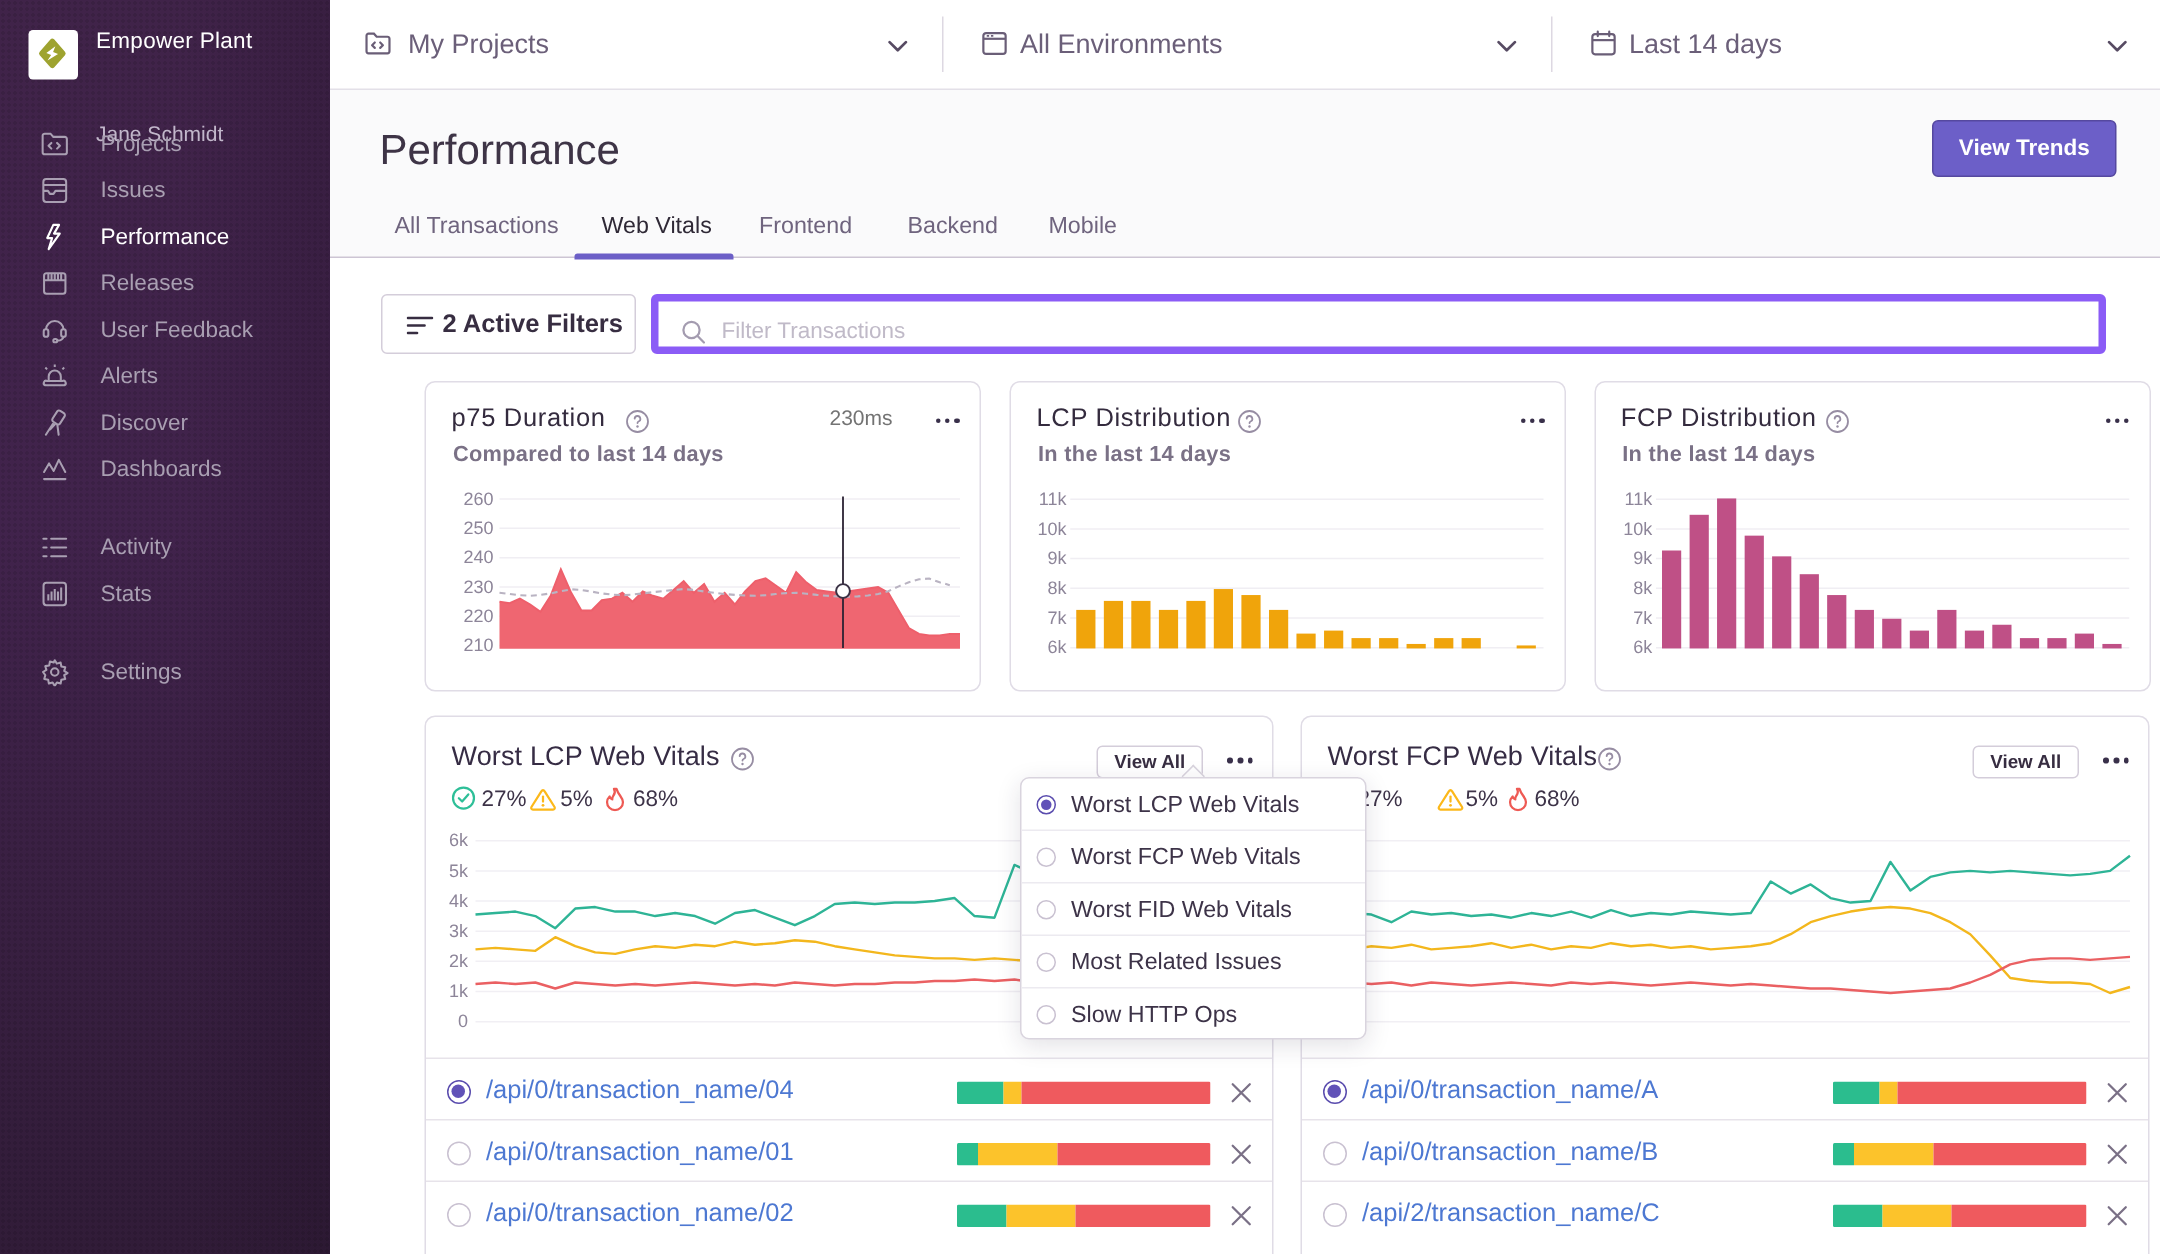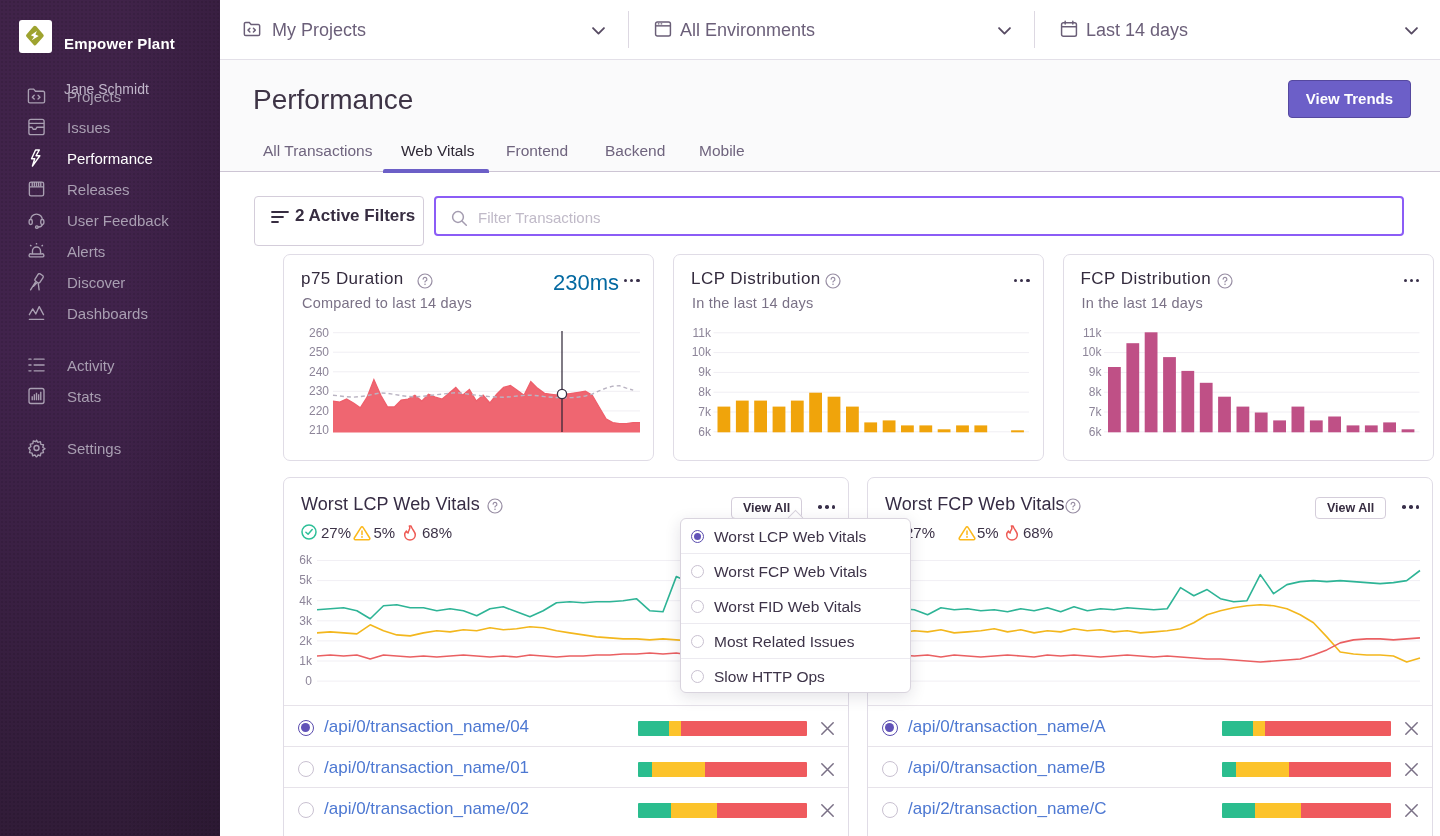--- a/index.html
+++ b/index.html
@@ -7,7 +7,7 @@
 .sidebar { position:absolute; left:0; top:0; width:220px; height:836px; background:radial-gradient(rgba(0,0,0,0.09) 1.1px, transparent 1.2px) 0 0/4px 4px, linear-gradient(90deg, rgba(18,8,24,0) 55%, rgba(18,8,24,0.16) 100%), linear-gradient(180deg,#402349 0%,#41234c 42%,#311c38 100%); }
 .logo { position:absolute; left:19px; top:20px; width:33px; height:33px; background:#fff; border-radius:3px; }
 .logo svg { position:absolute; left:0; top:0; }
-.orgname { position:absolute; left:64px; top:19px; color:#fff; font-size:15px; font-weight:bold; letter-spacing:0.2px;margin-top:16px;}
+.orgname { position:absolute; left:64px; top:19px; color:#fff; font-size:15px; font-weight:normal; letter-spacing:0.2px;}
 .username { position:absolute; left:64px; top:37px; color:#c2b7cb; font-size:14px;margin-top:44px; }
 .nav-item { position:absolute; left:0; width:220px; height:31px; color:#a99fb2; font-size:15px; }
 .nav-item .nic { position:absolute; left:27px; top:50%; transform:translateY(-50%); width:19px; height:19px; }

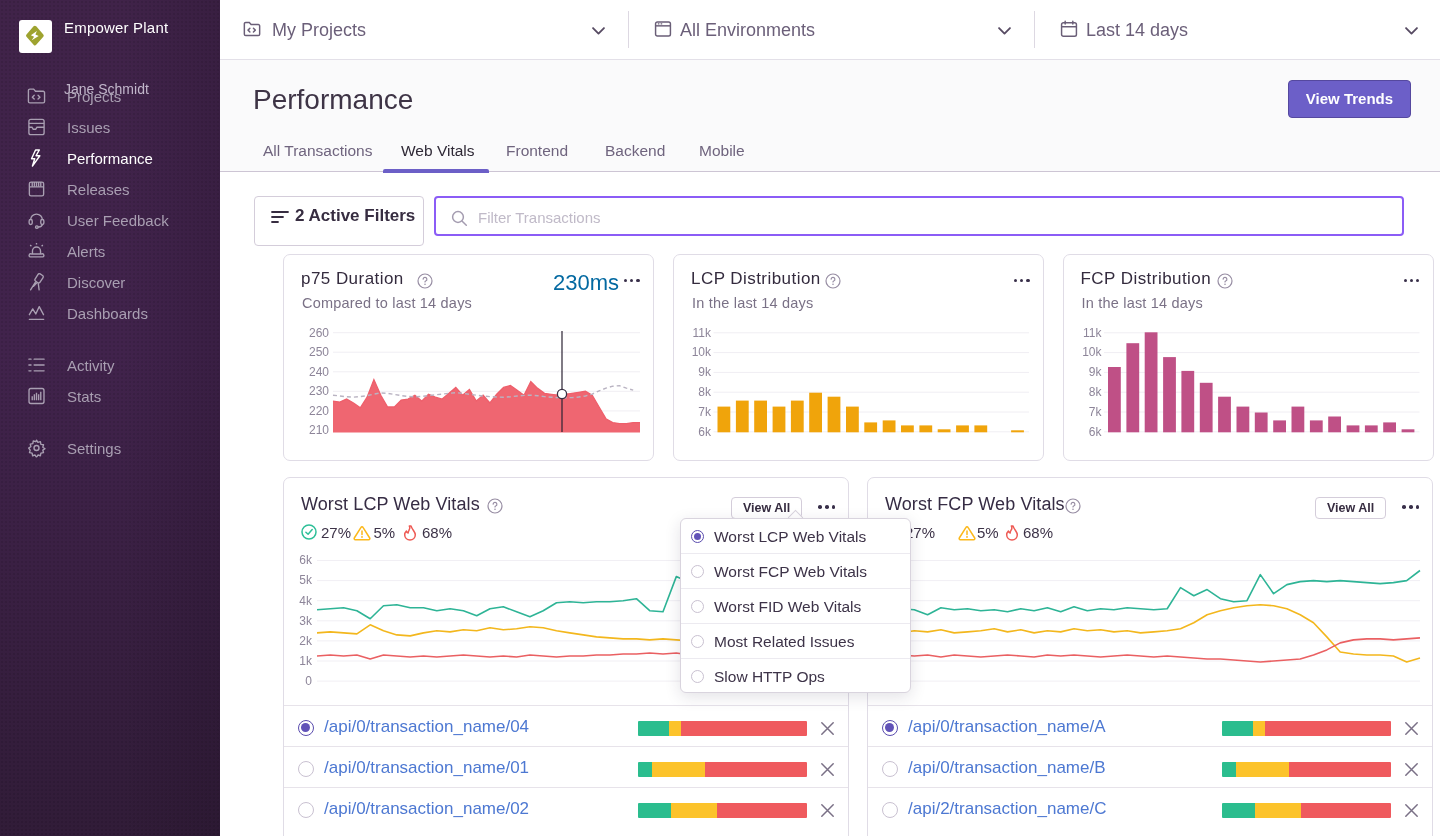--- a/index.html
+++ b/index.html
@@ -27,7 +27,7 @@
 .tab { position:absolute; top:22px; font-size:15.5px; color:#6f647e; }
 .tab.active { color:#2f2936; font-weight:500; }
 .tab-underline { position:absolute; left:163px; top:49px; width:106px; height:4px; background:#6c5fc7; border-radius:2px 2px 0 0; }
-.filterbtn { position:absolute; left:34px; top:136px; width:170px; height:50px; background:#fff; border:1px solid #d4cdda; border-radius:4px; }
+.filterbtn { position:absolute; left:34px; top:136px; width:170px; height:40px; background:#fff; border:1px solid #d4cdda; border-radius:4px; }
 .filterbtn .flb { position:absolute; left:40px; top:9px; font-size:17px; font-weight:bold; color:#372d41; }
 .searchbox { position:absolute; left:214px; top:136px; width:970px; height:40px; background:#fff; border:2px solid #8b5cf6; border-radius:4px; }
 .searchbox .ph { position:absolute; left:42px; top:11px; font-size:15px; color:#c0bac8; }

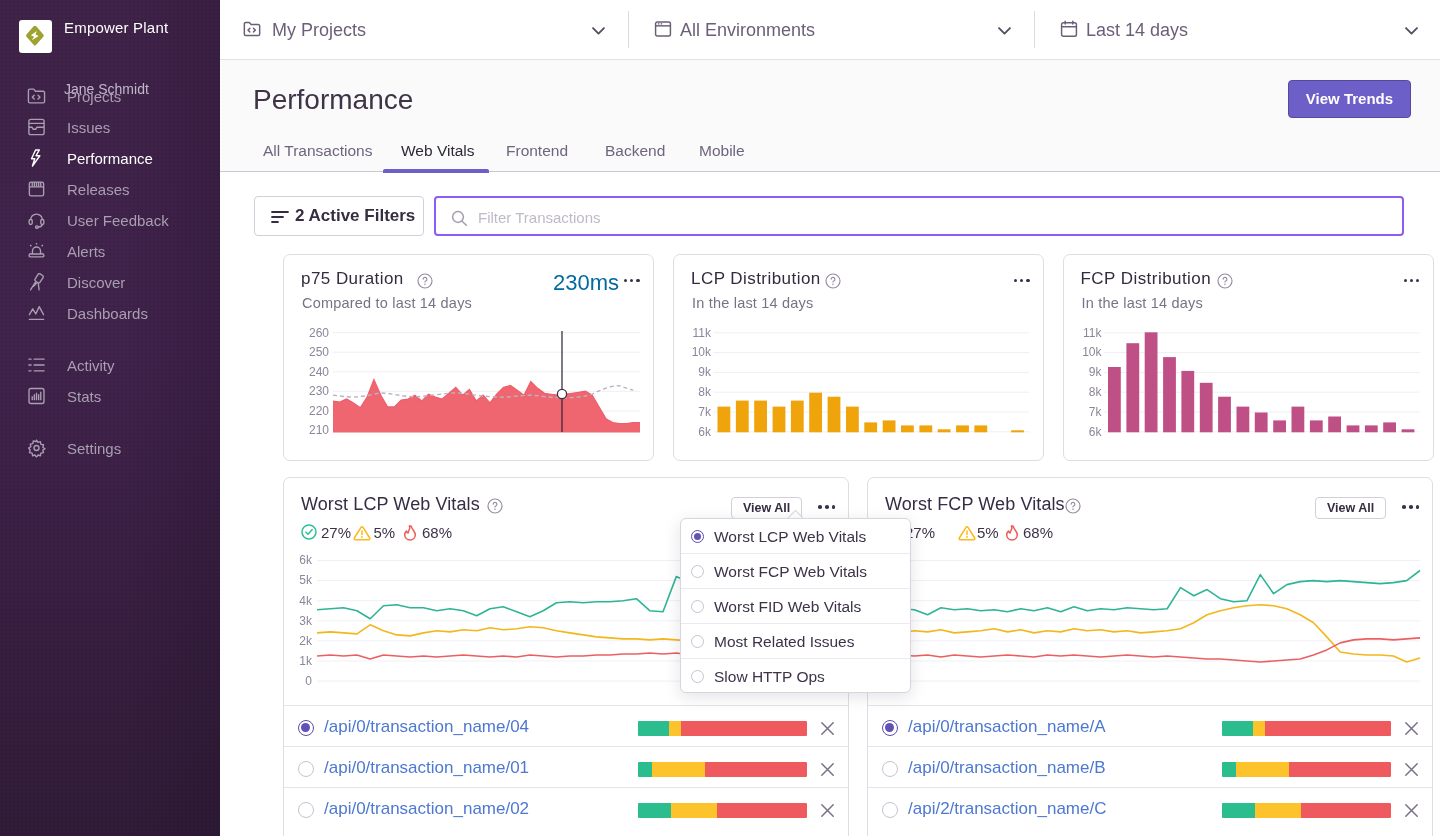--- a/index.html
+++ b/index.html
@@ -29,7 +29,7 @@
 .tab-underline { position:absolute; left:163px; top:49px; width:106px; height:4px; background:#6c5fc7; border-radius:2px 2px 0 0; }
 .filterbtn { position:absolute; left:34px; top:136px; width:170px; height:40px; background:#fff; border:1px solid #d4cdda; border-radius:4px; }
 .filterbtn .flb { position:absolute; left:40px; top:9px; font-size:17px; font-weight:bold; color:#372d41; }
-.searchbox { position:absolute; left:214px; top:136px; width:970px; height:40px; background:#fff; border:2px solid #8b5cf6; border-radius:4px; }
+.searchbox { position:absolute; left:214px; top:136px; width:970px; height:40px; background:#fff; border:5px solid #8b5cf6; border-radius:4px; }
 .searchbox .ph { position:absolute; left:42px; top:11px; font-size:15px; color:#c0bac8; }
 .card { position:absolute; background:#fff; border:1px solid #e0dce6; border-radius:7px;margin-left:29px; }
 .card .ctitle { position:absolute; left:17px; top:14px; font-size:17px; font-weight:normal; color:#342b3e; letter-spacing:0.45px; }

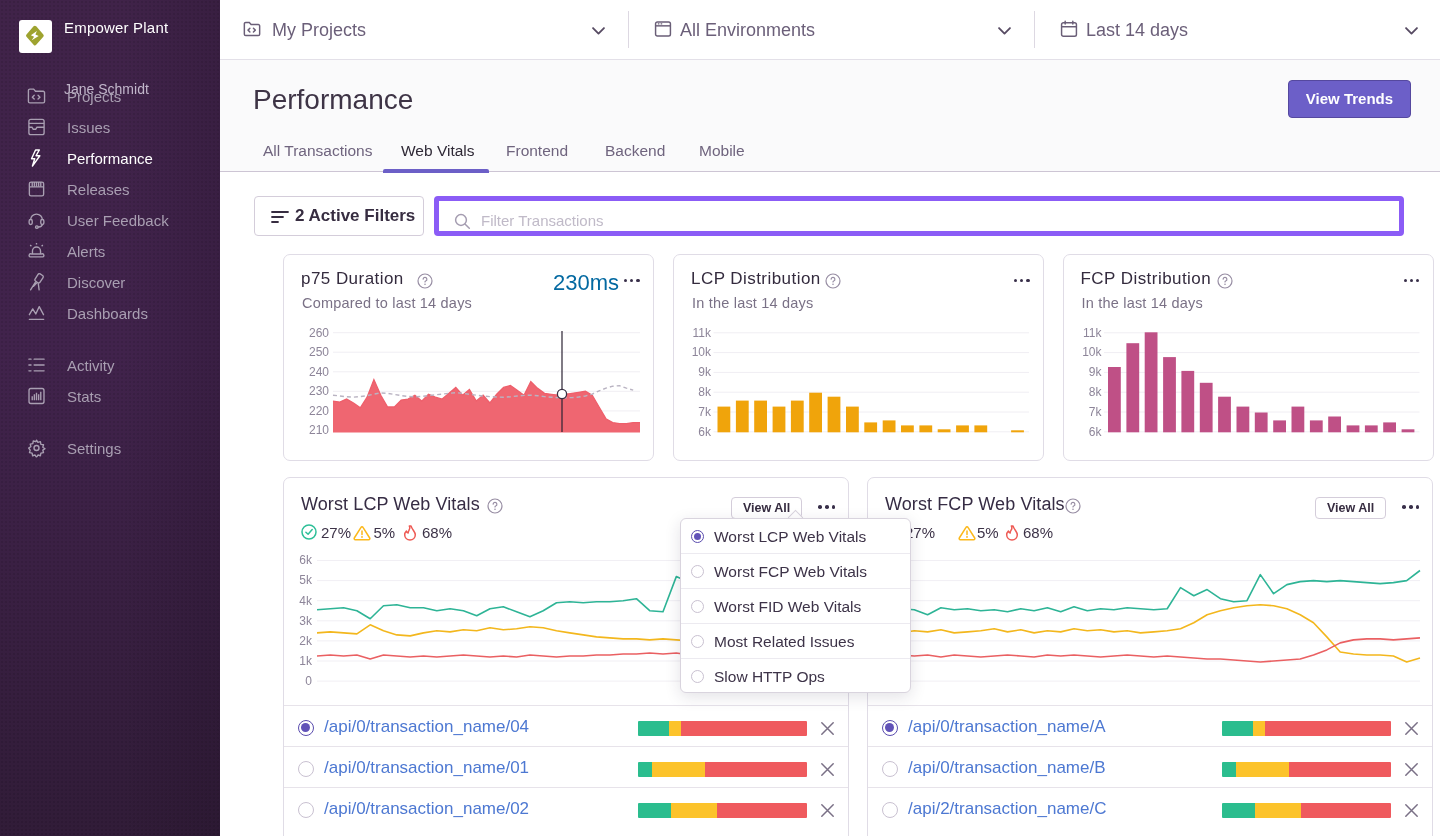--- a/index.html
+++ b/index.html
@@ -215,7 +215,7 @@
           <path d="M6.1 6.1 a1.9 1.9 0 1 1 2.6 1.9 c-.5.2-.7.5-.7 1" stroke="#978da3" stroke-width="1.2" fill="none" stroke-linecap="round"></path>
           <circle cx="8" cy="11.3" r="0.8" fill="#978da3"></circle>
         </svg></span>
-  <div style="position:absolute;left:269px;top:15px;width:90px;font-size:22px;color:#0369a1;">230ms</div>
+  <div style="position:absolute;left:269px;top:15px;width:90px;font-size:14px;color:#737373;">230ms</div>
   <span class="dots" style="left:337px;top:24px"><span></span><span></span><span></span></span>
   <div class="csub">Compared to last 14 days</div>
   <svg style="position:absolute;left:0;top:60px" width="371" height="145" viewBox="0 0 371 145">

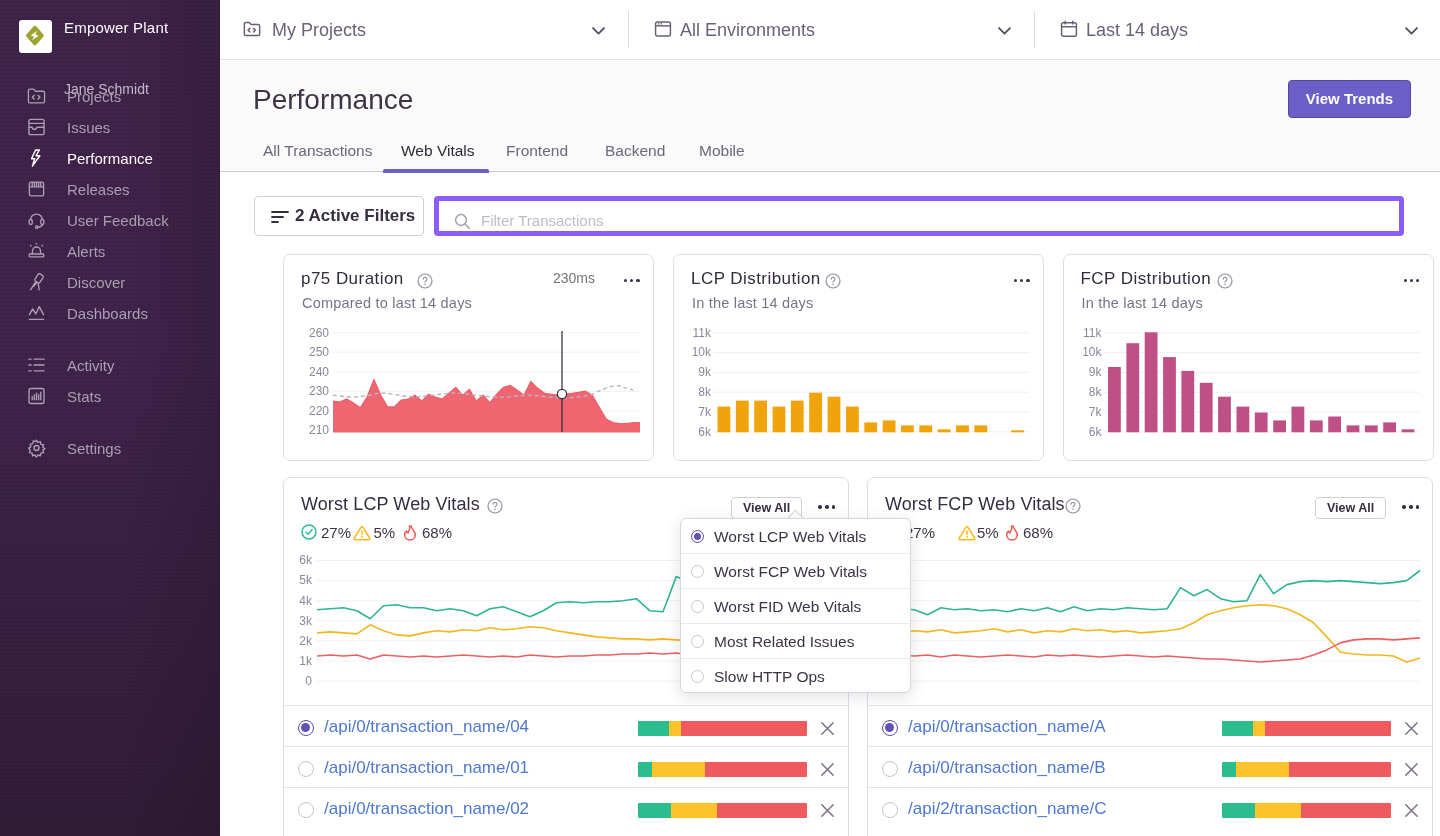--- a/index.html
+++ b/index.html
@@ -33,7 +33,7 @@
 .searchbox .ph { position:absolute; left:42px; top:11px; font-size:15px; color:#c0bac8; }
 .card { position:absolute; background:#fff; border:1px solid #e0dce6; border-radius:7px;margin-left:29px; }
 .card .ctitle { position:absolute; left:17px; top:14px; font-size:17px; font-weight:normal; color:#342b3e; letter-spacing:0.45px; }
-.card .csub { position:absolute; left:18px; top:40px; font-size:14.5px; color:#7a7186; letter-spacing:0.2px; }
+.card .csub { position:absolute; left:18px; top:40px; font-size:14.5px; color:#7a7186; letter-spacing:0.2px;font-weight:bold; }
 .card .dots { position:absolute; font-size:0; }
 .dots span { display:inline-block; width:3.2px; height:3.2px; border-radius:50%; background:#39304a; margin-left:3px; }
 .dots.lg span { width:3.6px; height:3.6px; margin-left:3.2px; }

